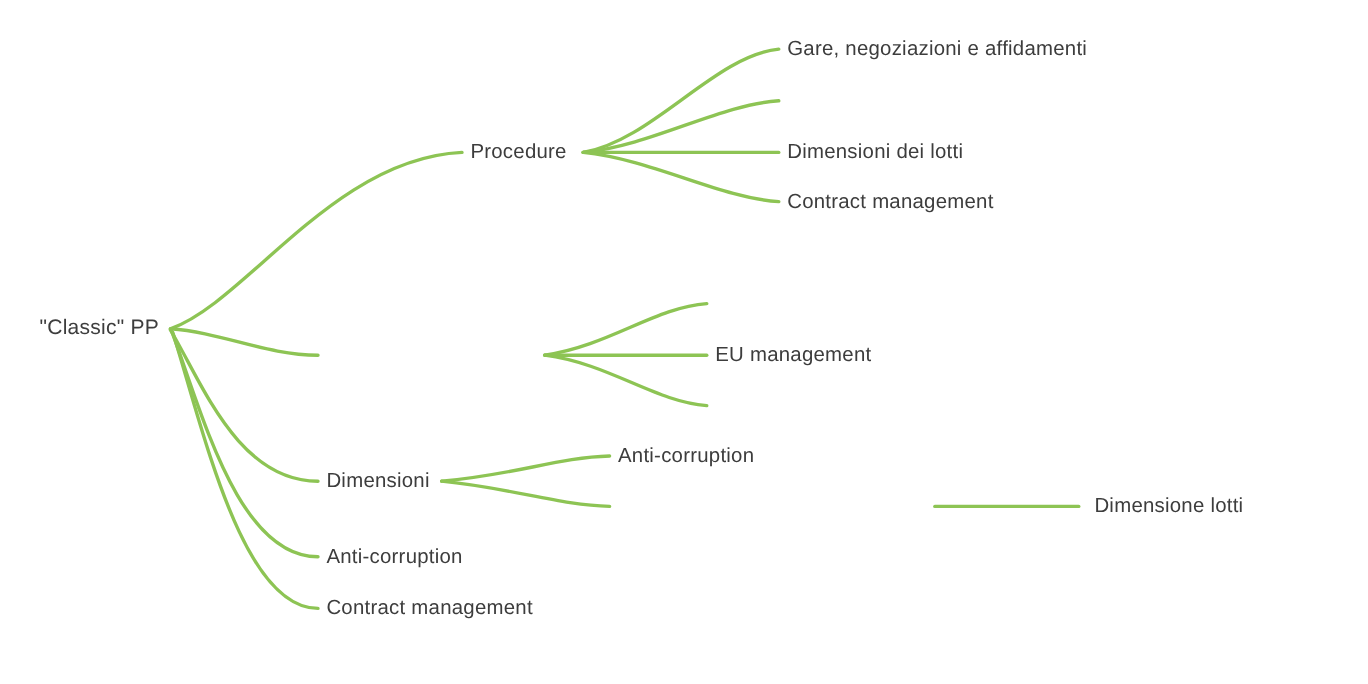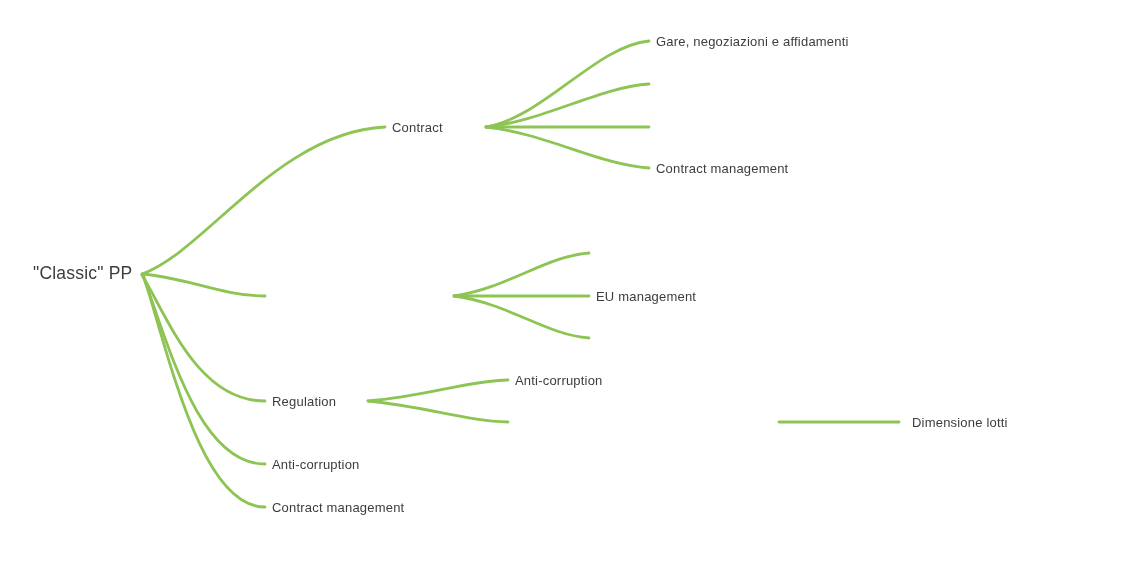--- a/index.html
+++ b/index.html
@@ -36,7 +36,7 @@
     position:absolute;
     transform:translateY(-50%);
     white-space:nowrap;
-    font-size:13px;
+    font-size:17px;
     letter-spacing:0.2px;
     color:var(--text);
     cursor:pointer;

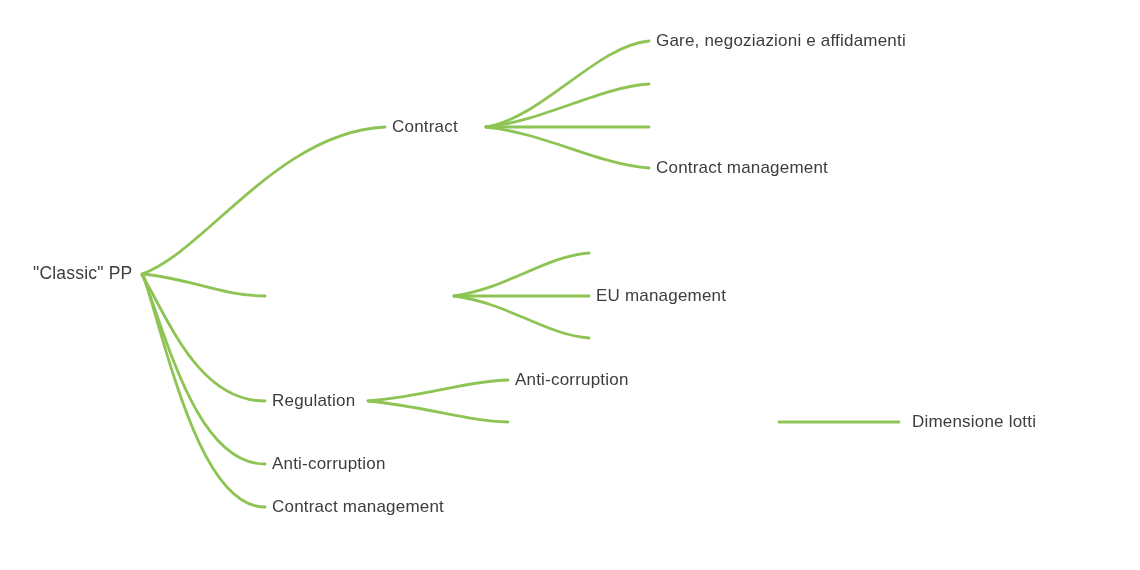--- a/index.html
+++ b/index.html
@@ -73,7 +73,7 @@
 
   <div class="node root" style="left:33px;top:273px">"Classic" PP</div>
 
-  <div class="node" style="left:392px;top:127px">Contract</div>
+  <div class="node" style="left:392px;top:127px">Procedure</div>
   <div class="node" style="left:656px;top:41px">Gare, negoziazioni e affidamenti</div>
   <div class="node" style="left:656px;top:168px">Contract management</div>
 

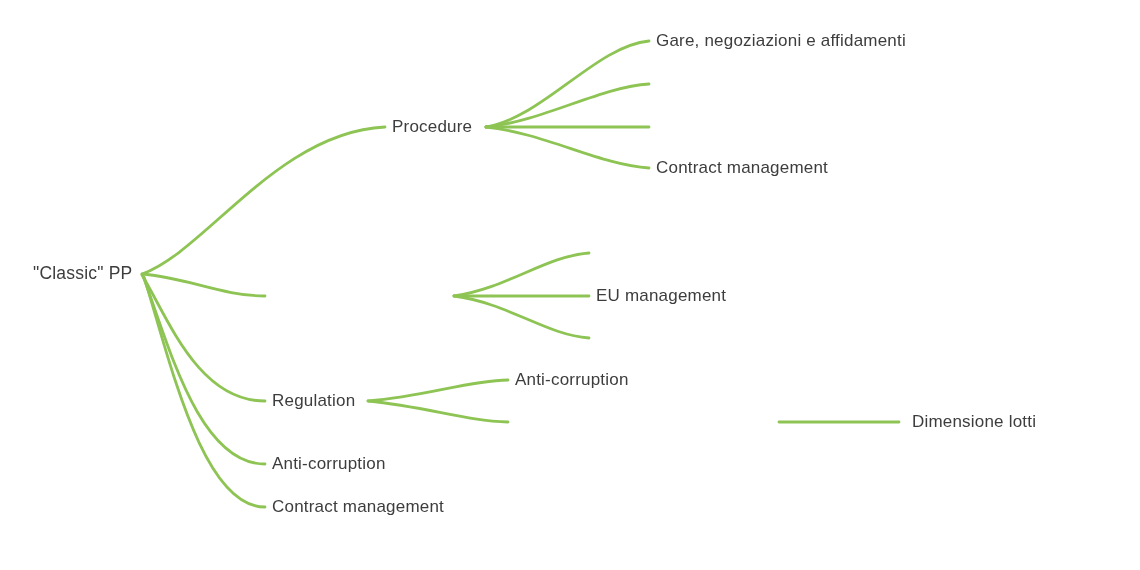--- a/index.html
+++ b/index.html
@@ -75,6 +75,7 @@
 
   <div class="node" style="left:392px;top:127px">Procedure</div>
   <div class="node" style="left:656px;top:41px">Gare, negoziazioni e affidamenti</div>
+  <div class="node" style="left:656px;top:127px">Dimensioni dei lotti</div>
   <div class="node" style="left:656px;top:168px">Contract management</div>
 
   <div class="node" style="left:596px;top:296px">EU management</div>

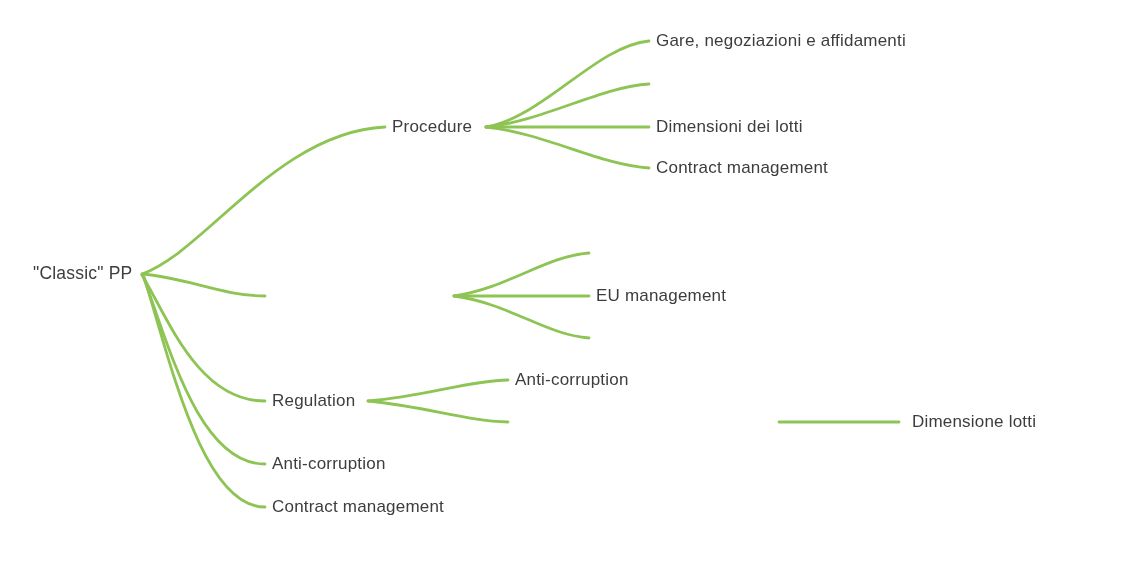--- a/index.html
+++ b/index.html
@@ -80,7 +80,7 @@
 
   <div class="node" style="left:596px;top:296px">EU management</div>
 
-  <div class="node" style="left:272px;top:401px">Regulation</div>
+  <div class="node" style="left:272px;top:401px">Dimensioni</div>
   <div class="node" style="left:515px;top:380px">Anti-corruption</div>
   <div class="node" style="left:912px;top:422px">Dimensione lotti</div>
 

